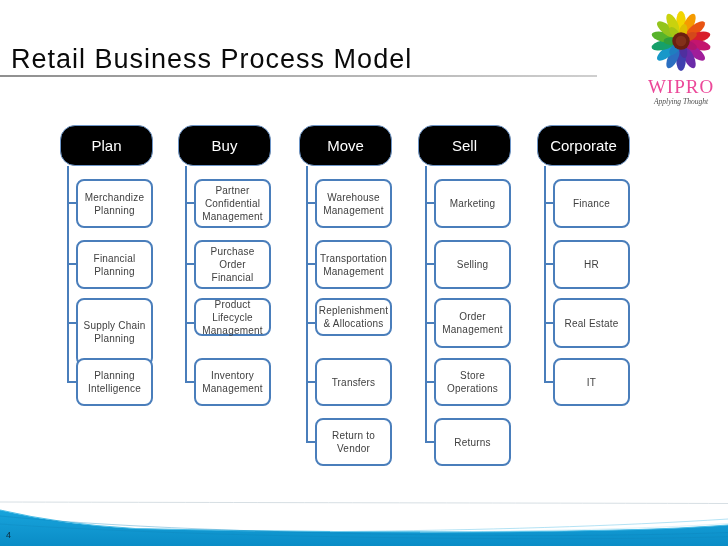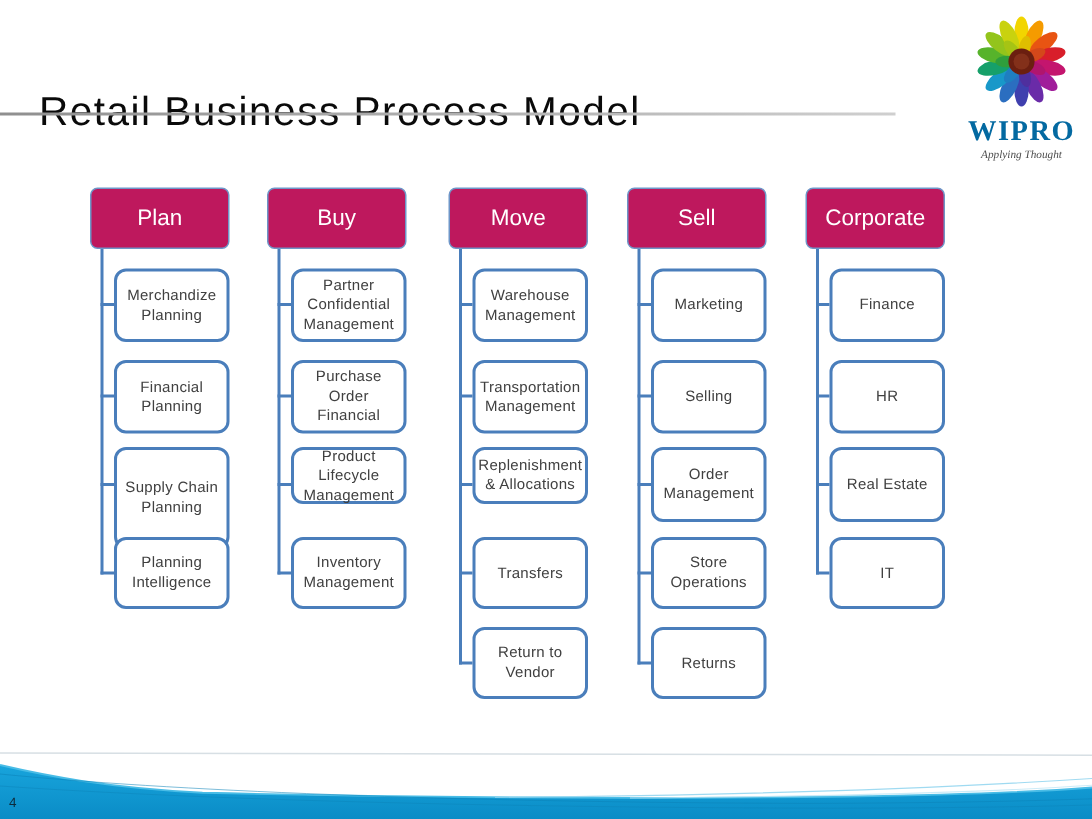--- a/index.html
+++ b/index.html
@@ -9,7 +9,7 @@
   }
   
   .slide-title {
-    position:absolute; left:11px; top:44px; margin:15px;
+    position:absolute; left:11px; top:44px; margin:0;
     font-size:27px; font-weight:400; color:#0a0a0a; letter-spacing:1px;
     white-space:nowrap;
   }

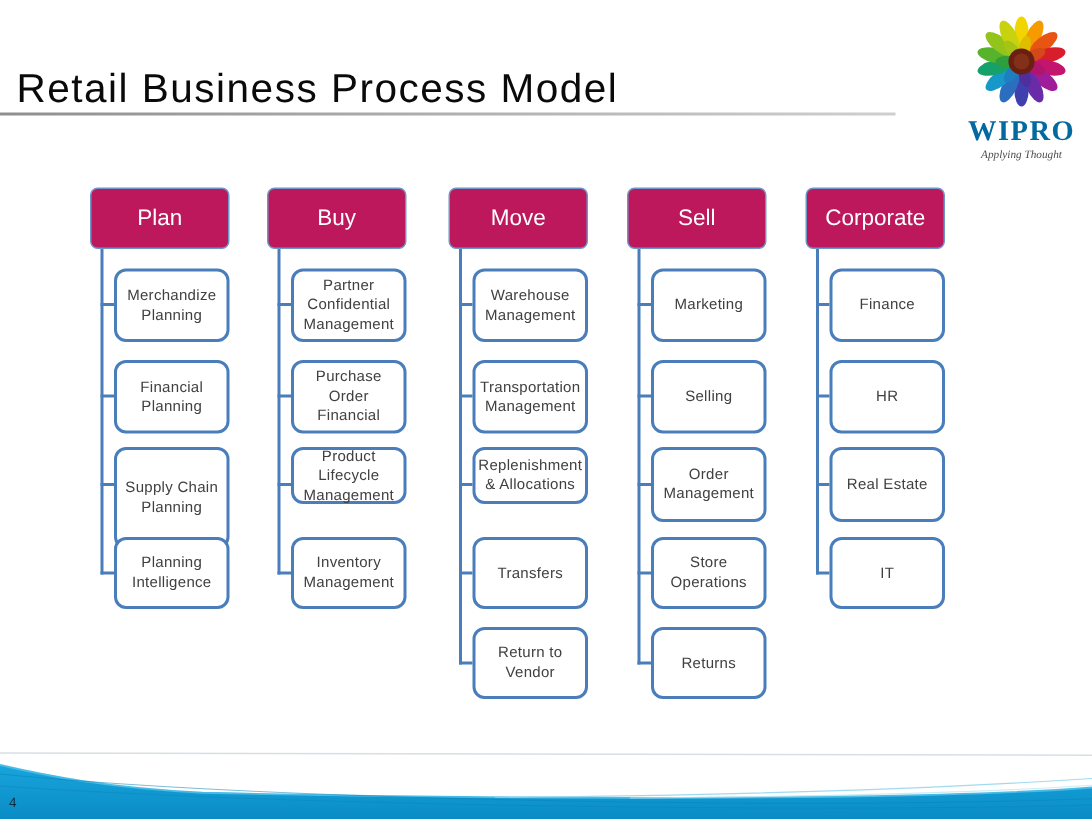--- a/index.html
+++ b/index.html
@@ -20,8 +20,8 @@
   
   .logo { position:absolute; left:640px; top:10px; width:82px; text-align:center; }
   .logo .brand {
-    font-family:"Liberation Serif", serif; font-weight:700; font-size:19px;
-    letter-spacing:1px; color:#0369a1; line-height:1; margin-top:1px;
+    font-family:"Liberation Serif", serif; font-weight:400; font-size:19px;
+    letter-spacing:1px; color:#ec4899; line-height:1; margin-top:1px;
   }
   .logo .tagline {
     font-family:"Liberation Serif", serif; font-style:italic;

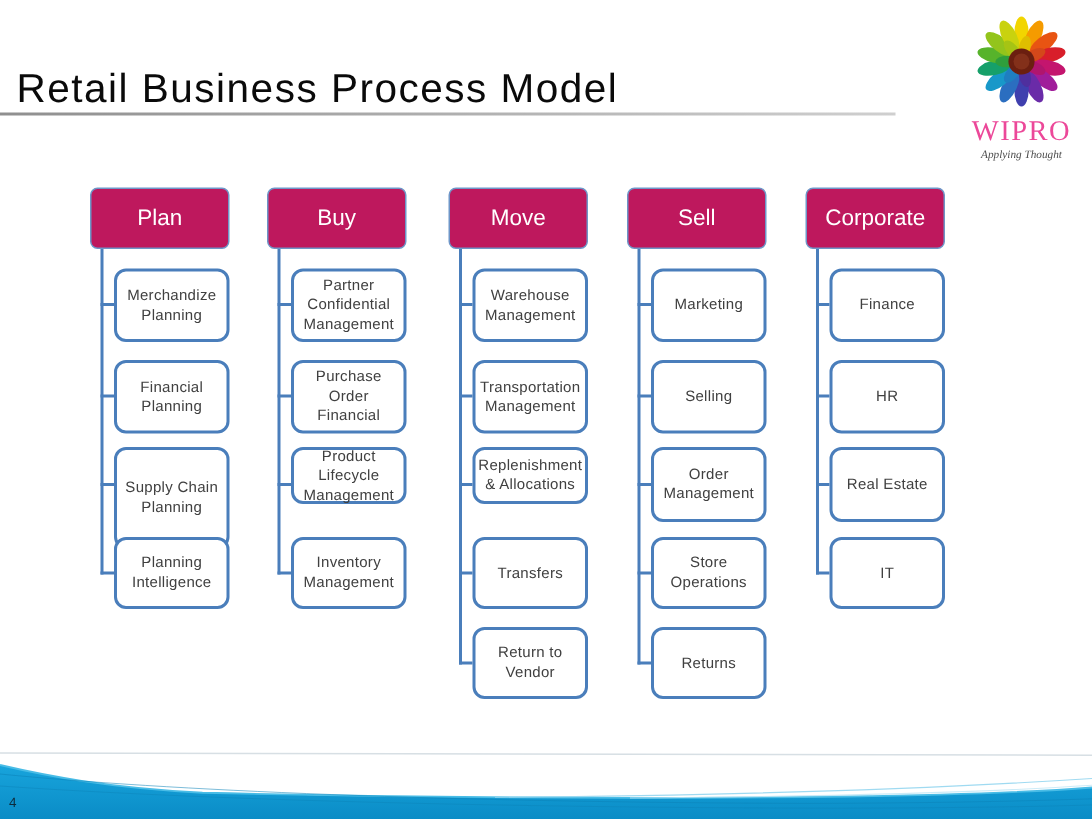--- a/index.html
+++ b/index.html
@@ -30,7 +30,7 @@
   
   .col-header {
     position:absolute; top:125px; width:93px; height:41px; box-sizing:border-box;
-    background:#be185d; border:1px solid #6e96c8; border-radius:5px;
+    background:#000000; border:1px solid #6e96c8; border-radius:15px;
     color:#ffffff; font-size:15px; display:flex; align-items:center; justify-content:center;
   }
   .node {

